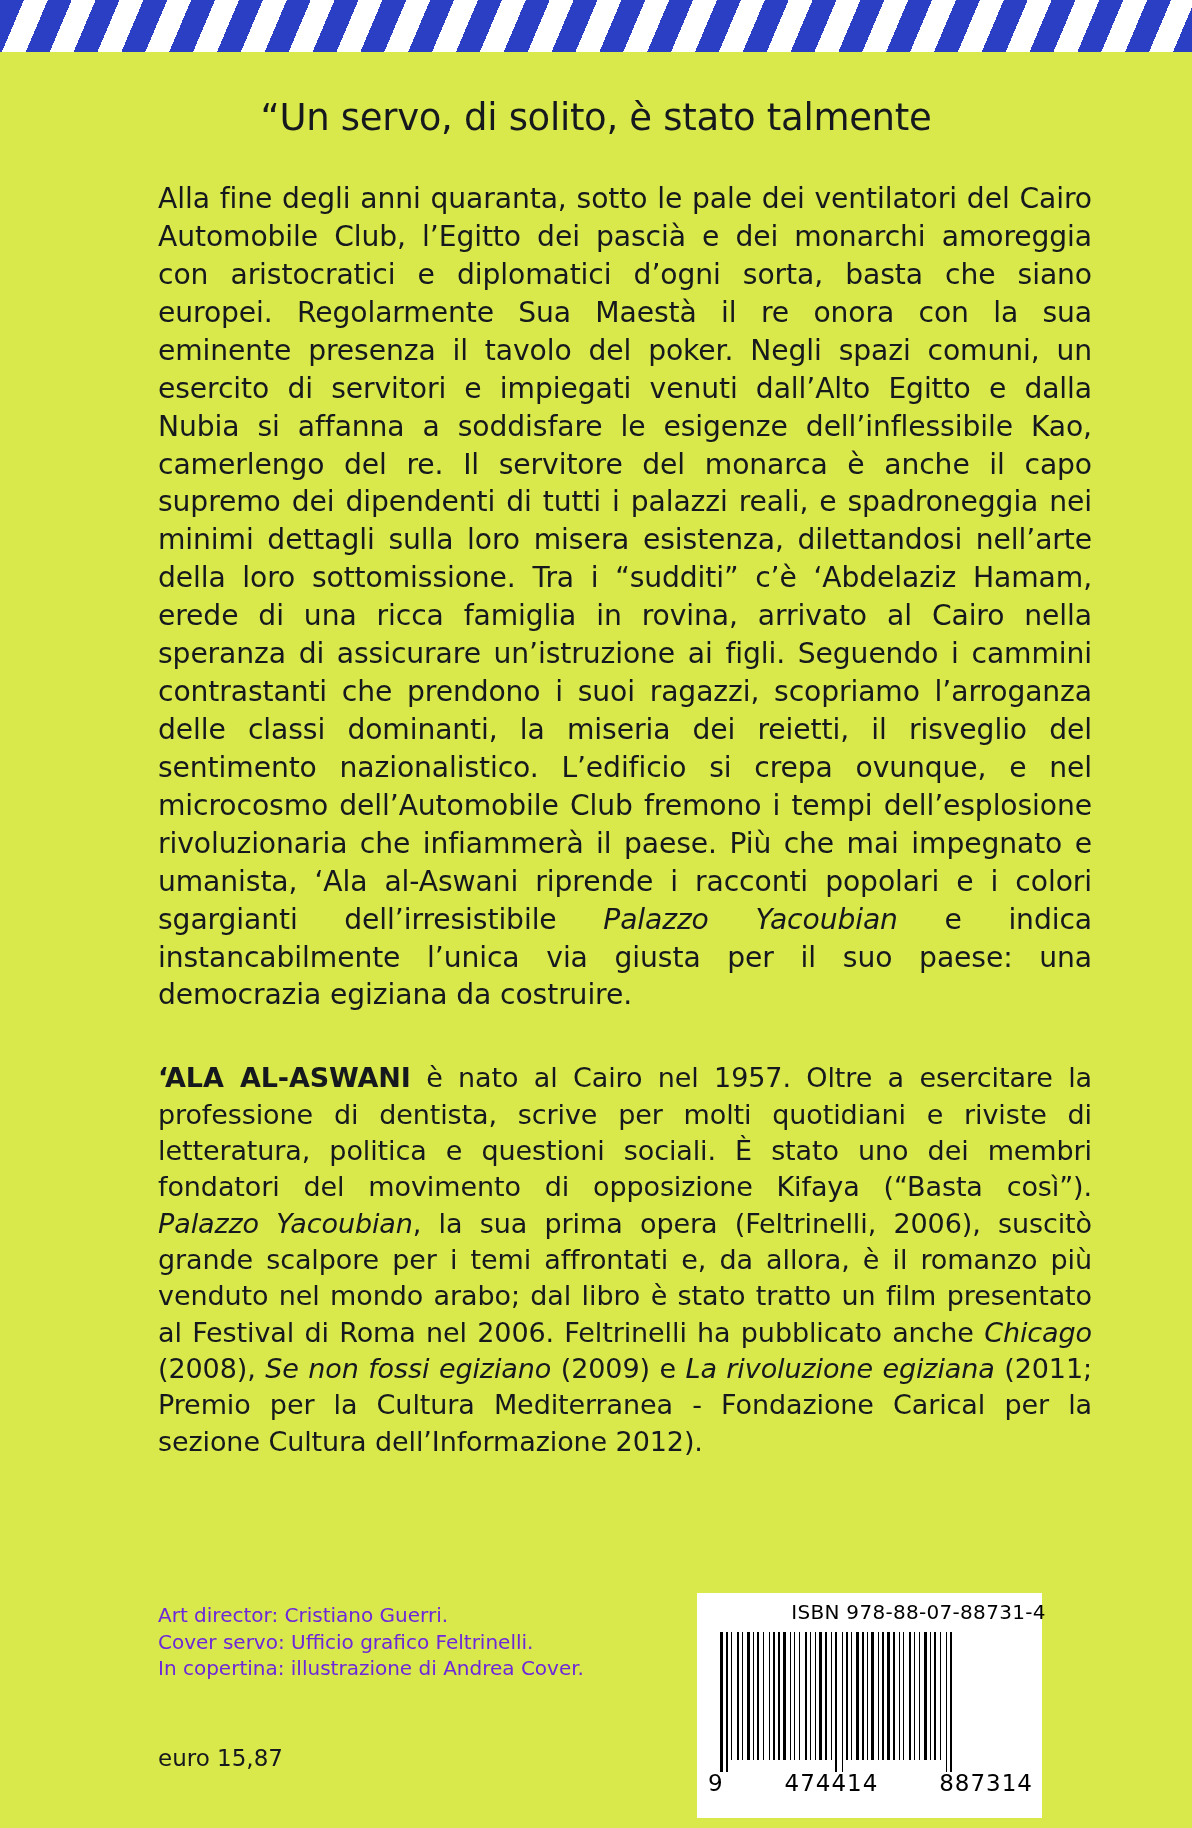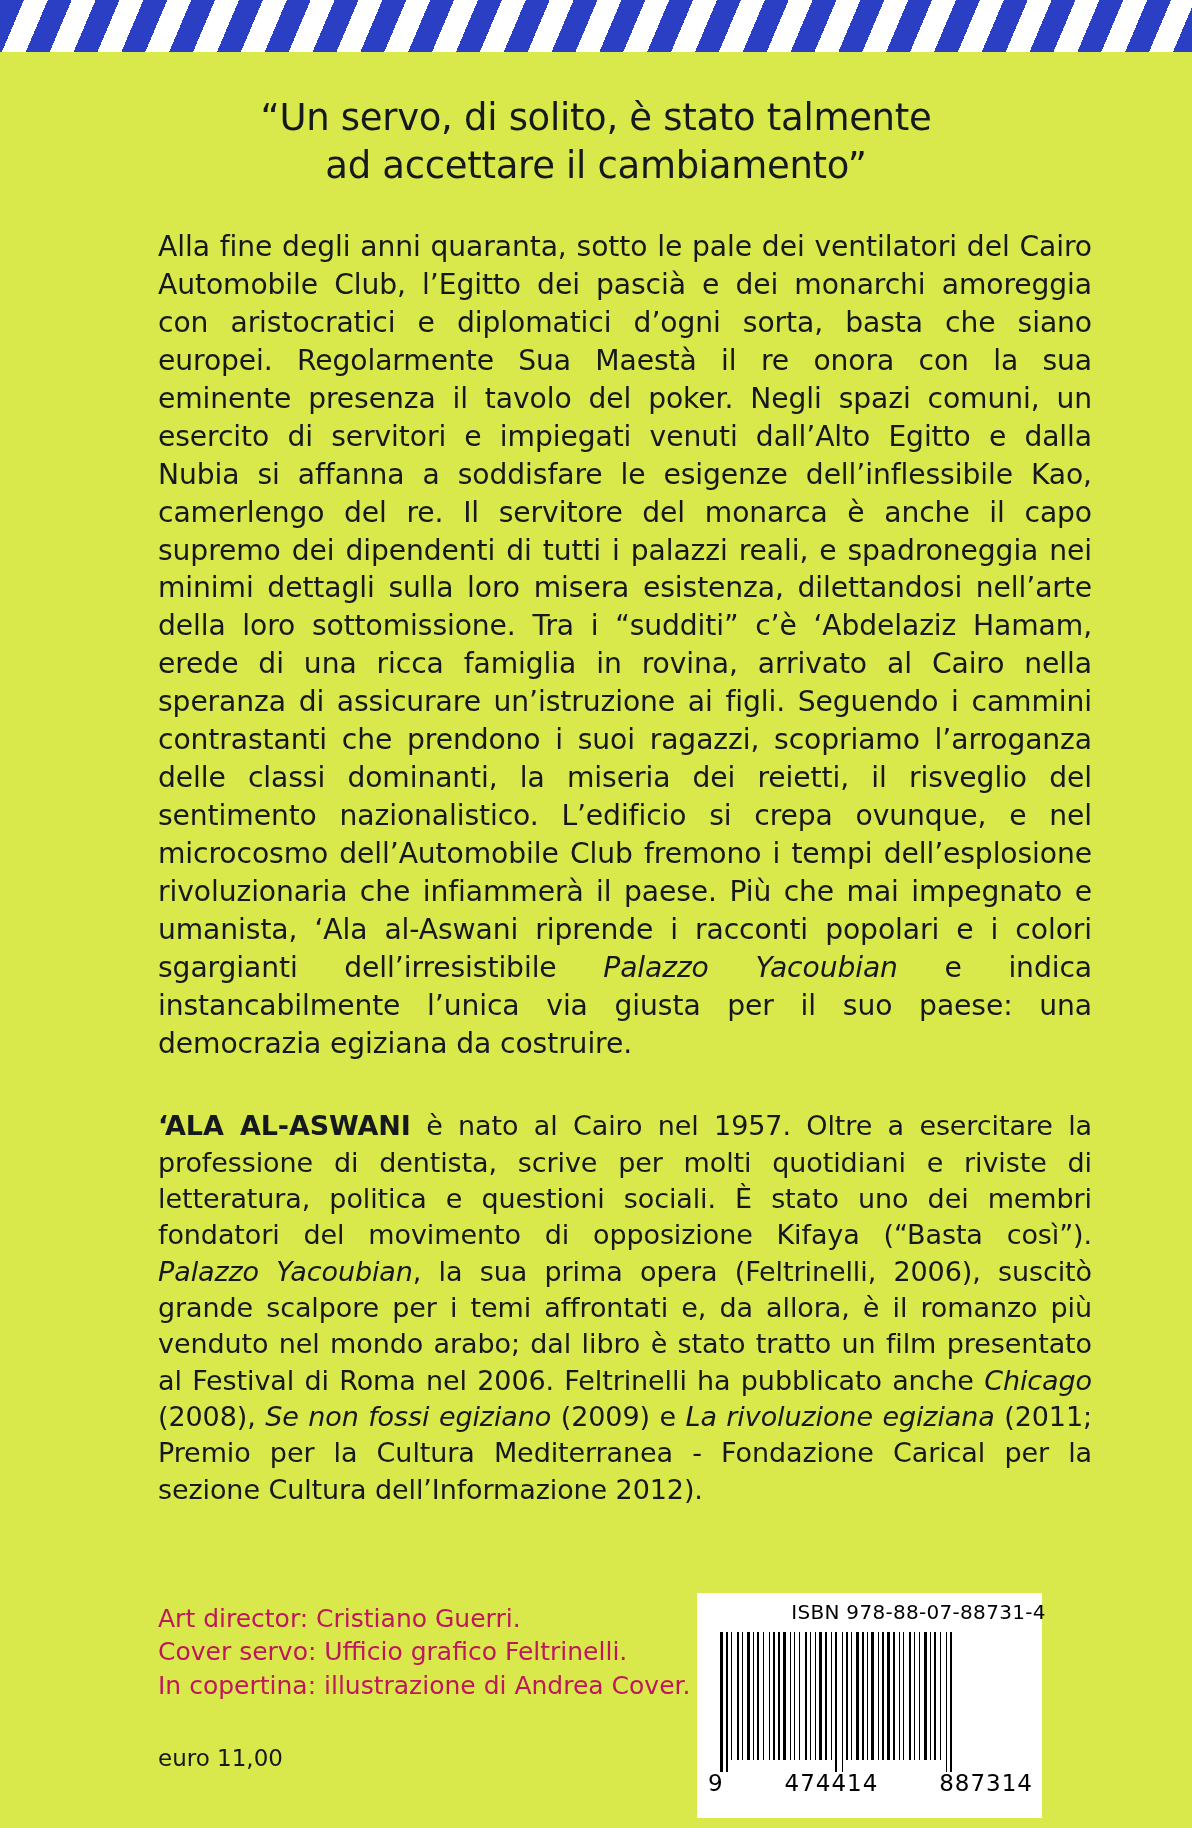--- a/index.html
+++ b/index.html
@@ -163,7 +163,6 @@
 
     <div class="quote">
       <span class="quote-line">“Un servo, di solito, è stato talmente</span>
-      <span class="quote-line">ad accettare il cambiamento”</span>
     </div>
 
     <div class="blurb">Alla fine degli anni quaranta, sotto le pale dei ventilatori del Cairo Automobile Club, l’Egitto dei pascià e dei monarchi amoreggia con aristocratici e diplomatici d’ogni sorta, basta che siano europei. Regolarmente Sua Maestà il re onora con la sua eminente presenza il tavolo del poker. Negli spazi comuni, un esercito di servitori e impiegati venuti dall’Alto Egitto e dalla Nubia si affanna a soddisfare le esigenze dell’inflessibile Kao, camerlengo del re. Il servitore del monarca è anche il capo supremo dei dipendenti di tutti i palazzi reali, e spadroneggia nei minimi dettagli sulla loro misera esistenza, dilettandosi nell’arte della loro sottomissione. Tra i “sudditi” c’è ‘Abdelaziz Hamam, erede di una ricca famiglia in rovina, arrivato al Cairo nella speranza di assicurare un’istruzione ai figli. Seguendo i cammini contrastanti che prendono i suoi ragazzi, scopriamo l’arroganza delle classi dominanti, la miseria dei reietti, il risveglio del sentimento nazionalistico. L’edificio si crepa ovunque, e nel microcosmo dell’Automobile Club fremono i tempi dell’esplosione rivoluzionaria che infiammerà il paese. Più che mai impegnato e umanista, ‘Ala al-Aswani riprende i racconti popolari e i colori sgargianti dell’irresistibile <em>Palazzo Yacoubian</em> e indica instancabilmente l’unica via giusta per il suo paese: una democrazia egiziana da costruire.</div>

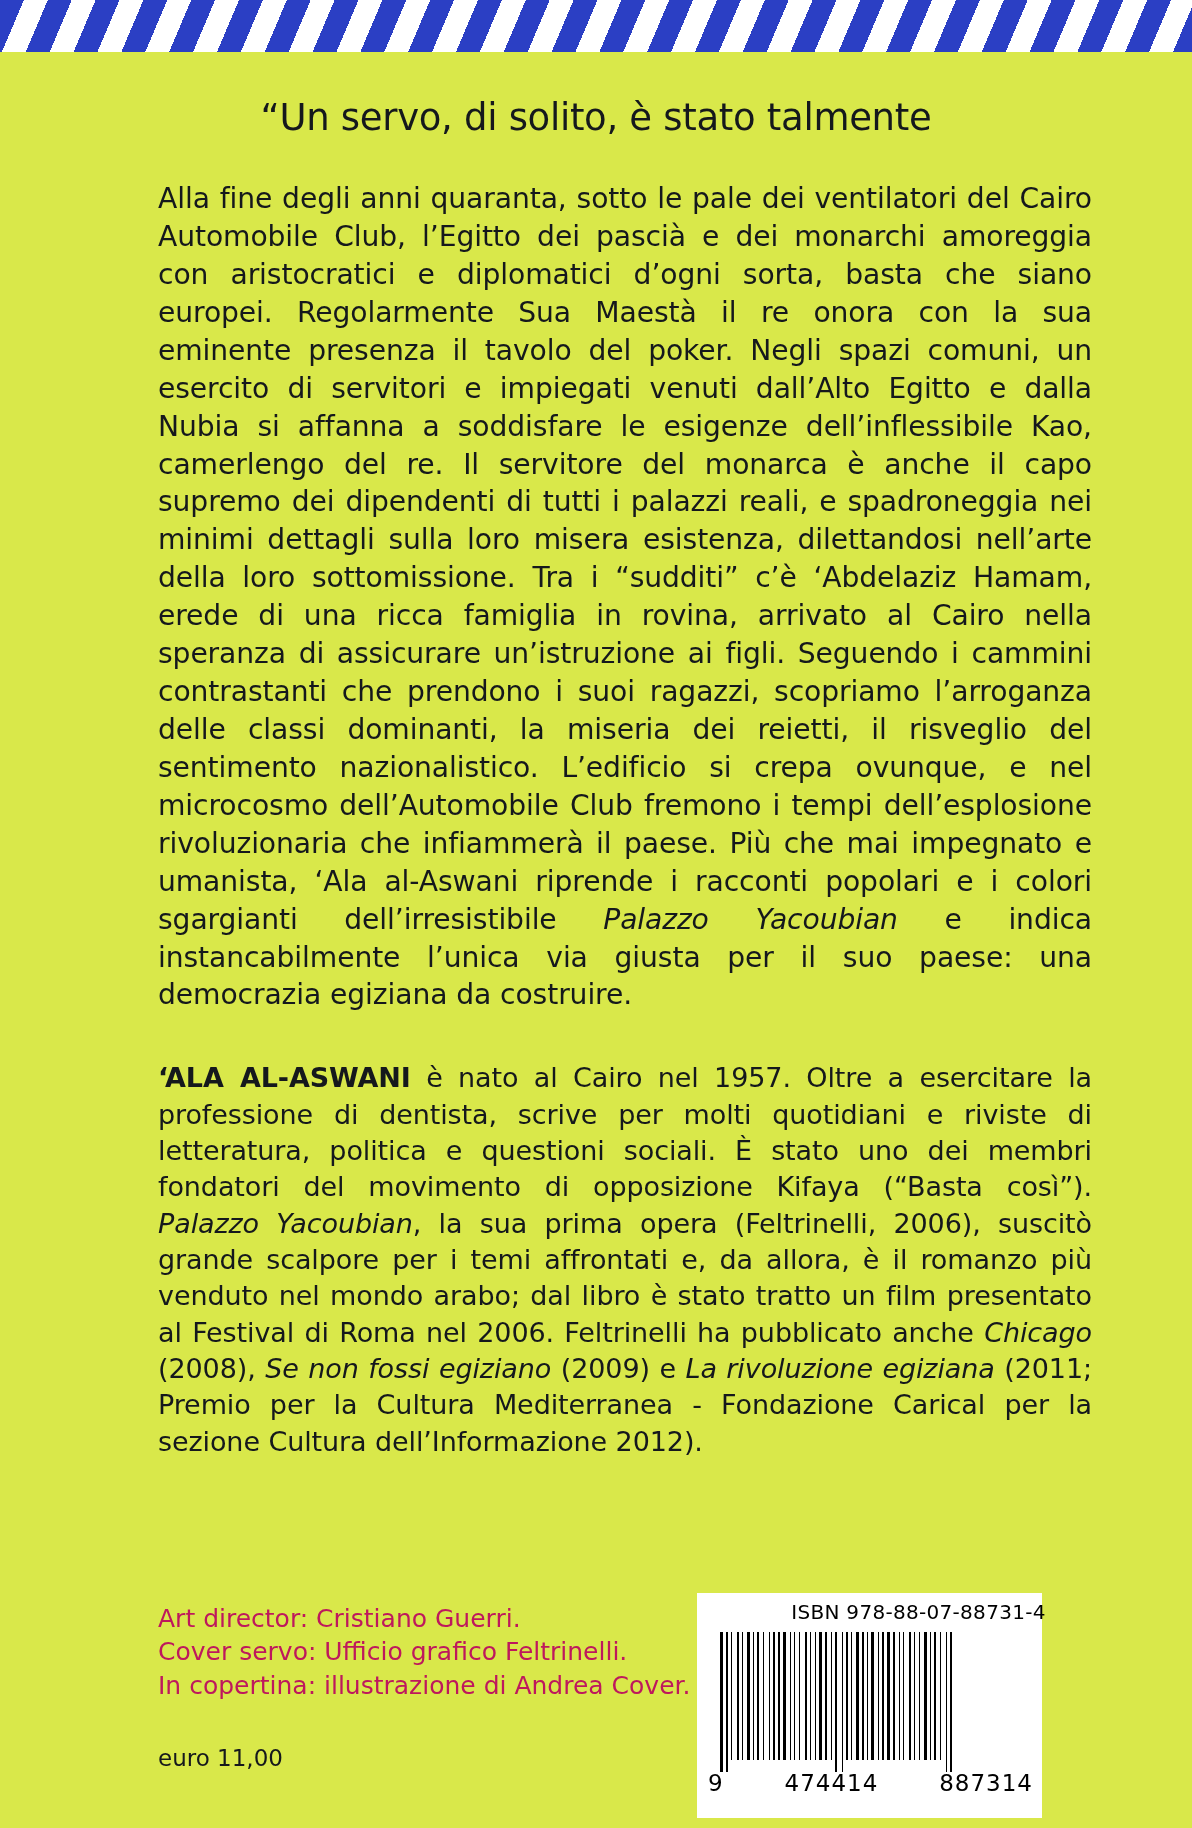--- a/index.html
+++ b/index.html
@@ -86,9 +86,9 @@
     position: absolute;
     left: 158px;
     top: 1602px;
-    font-size: 25px;
+    font-size: 20px;
     line-height: 1.33;
-    color: #be185d;
+    color: #6d28d9;
   }
   .credits-line { display: block; white-space: nowrap; }
 

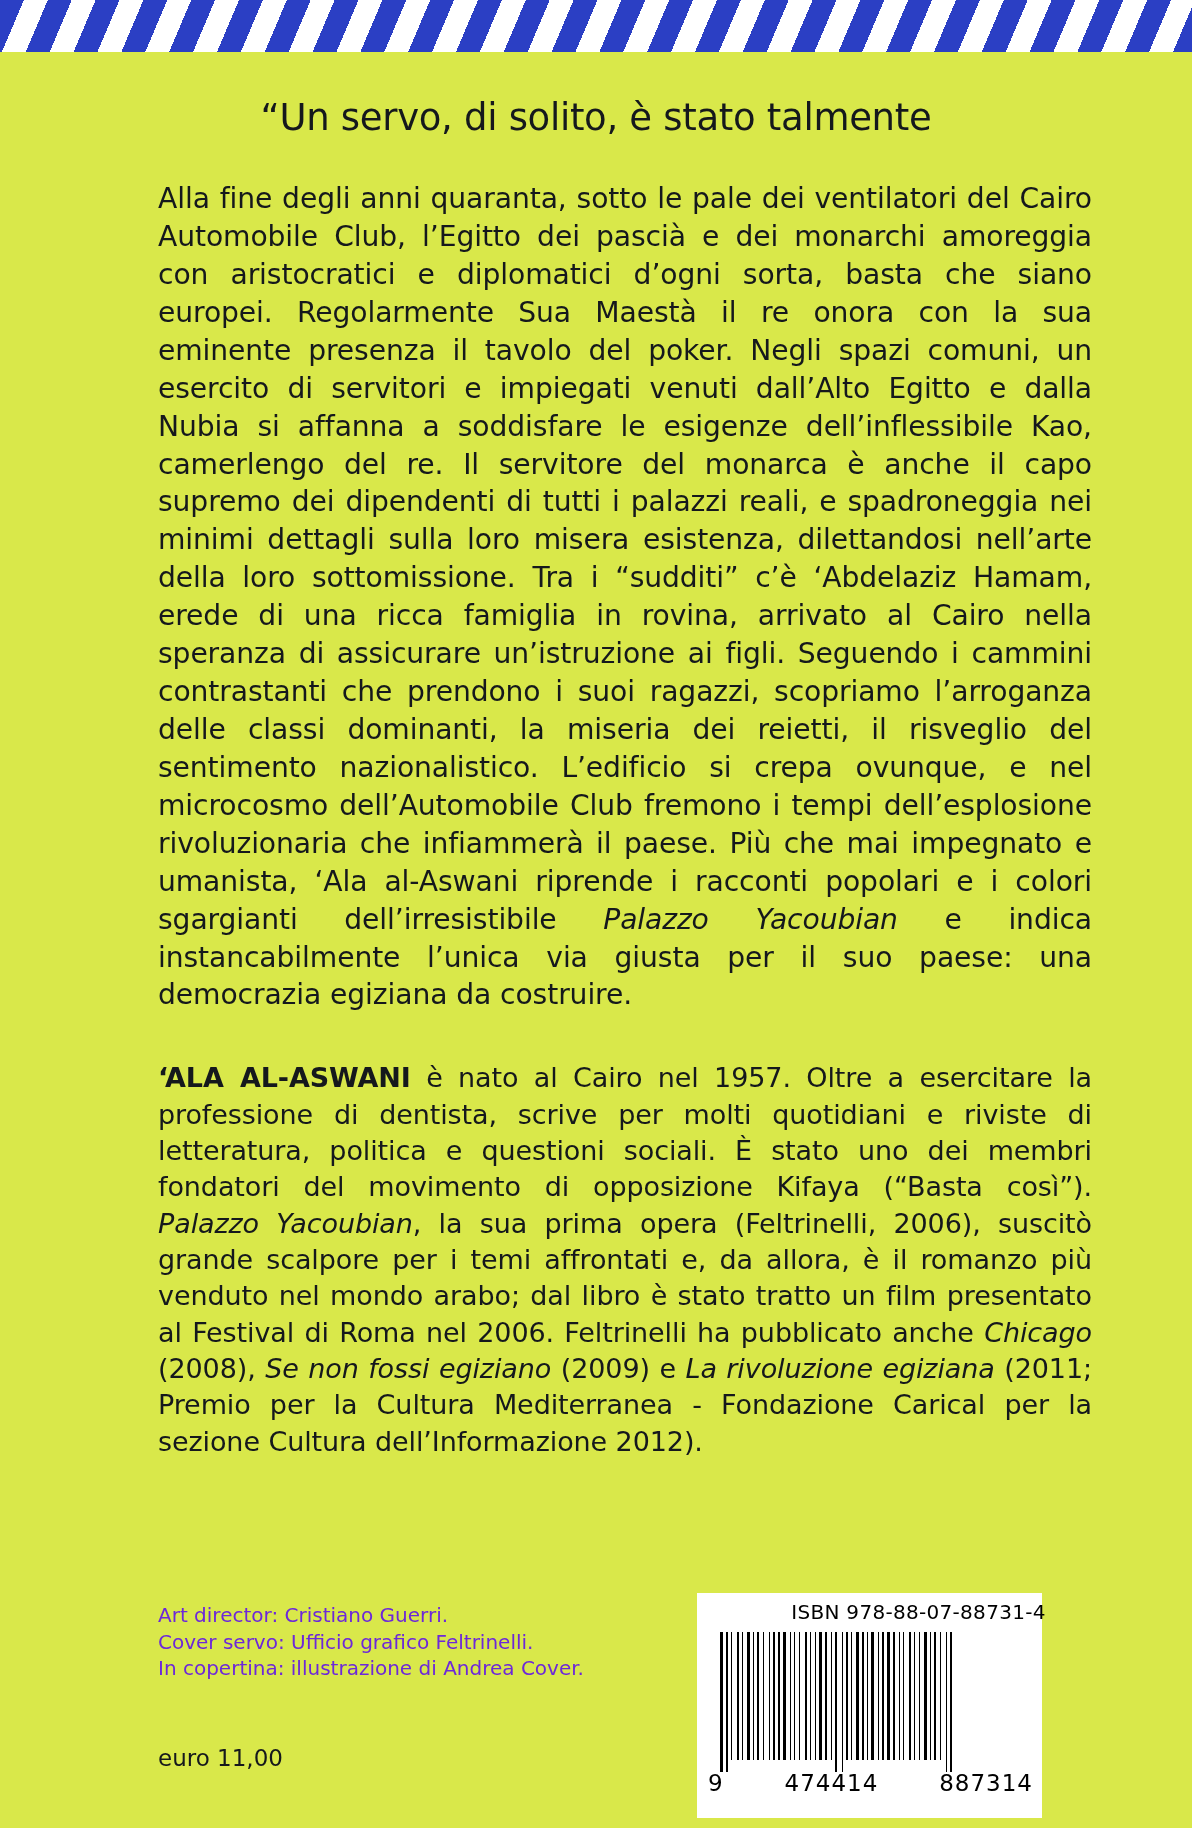--- a/index.html
+++ b/index.html
@@ -177,7 +177,7 @@
     <span class="credits-line">In copertina: illustrazione di Andrea Cover.</span>
   </div>
 
-  <div class="price">euro 11,00</div>
+  <div class="price">euro 15,87</div>
 
   <div class="barcode-box">
     <div class="isbn-text">ISBN 978-88-07-88731-4</div>

